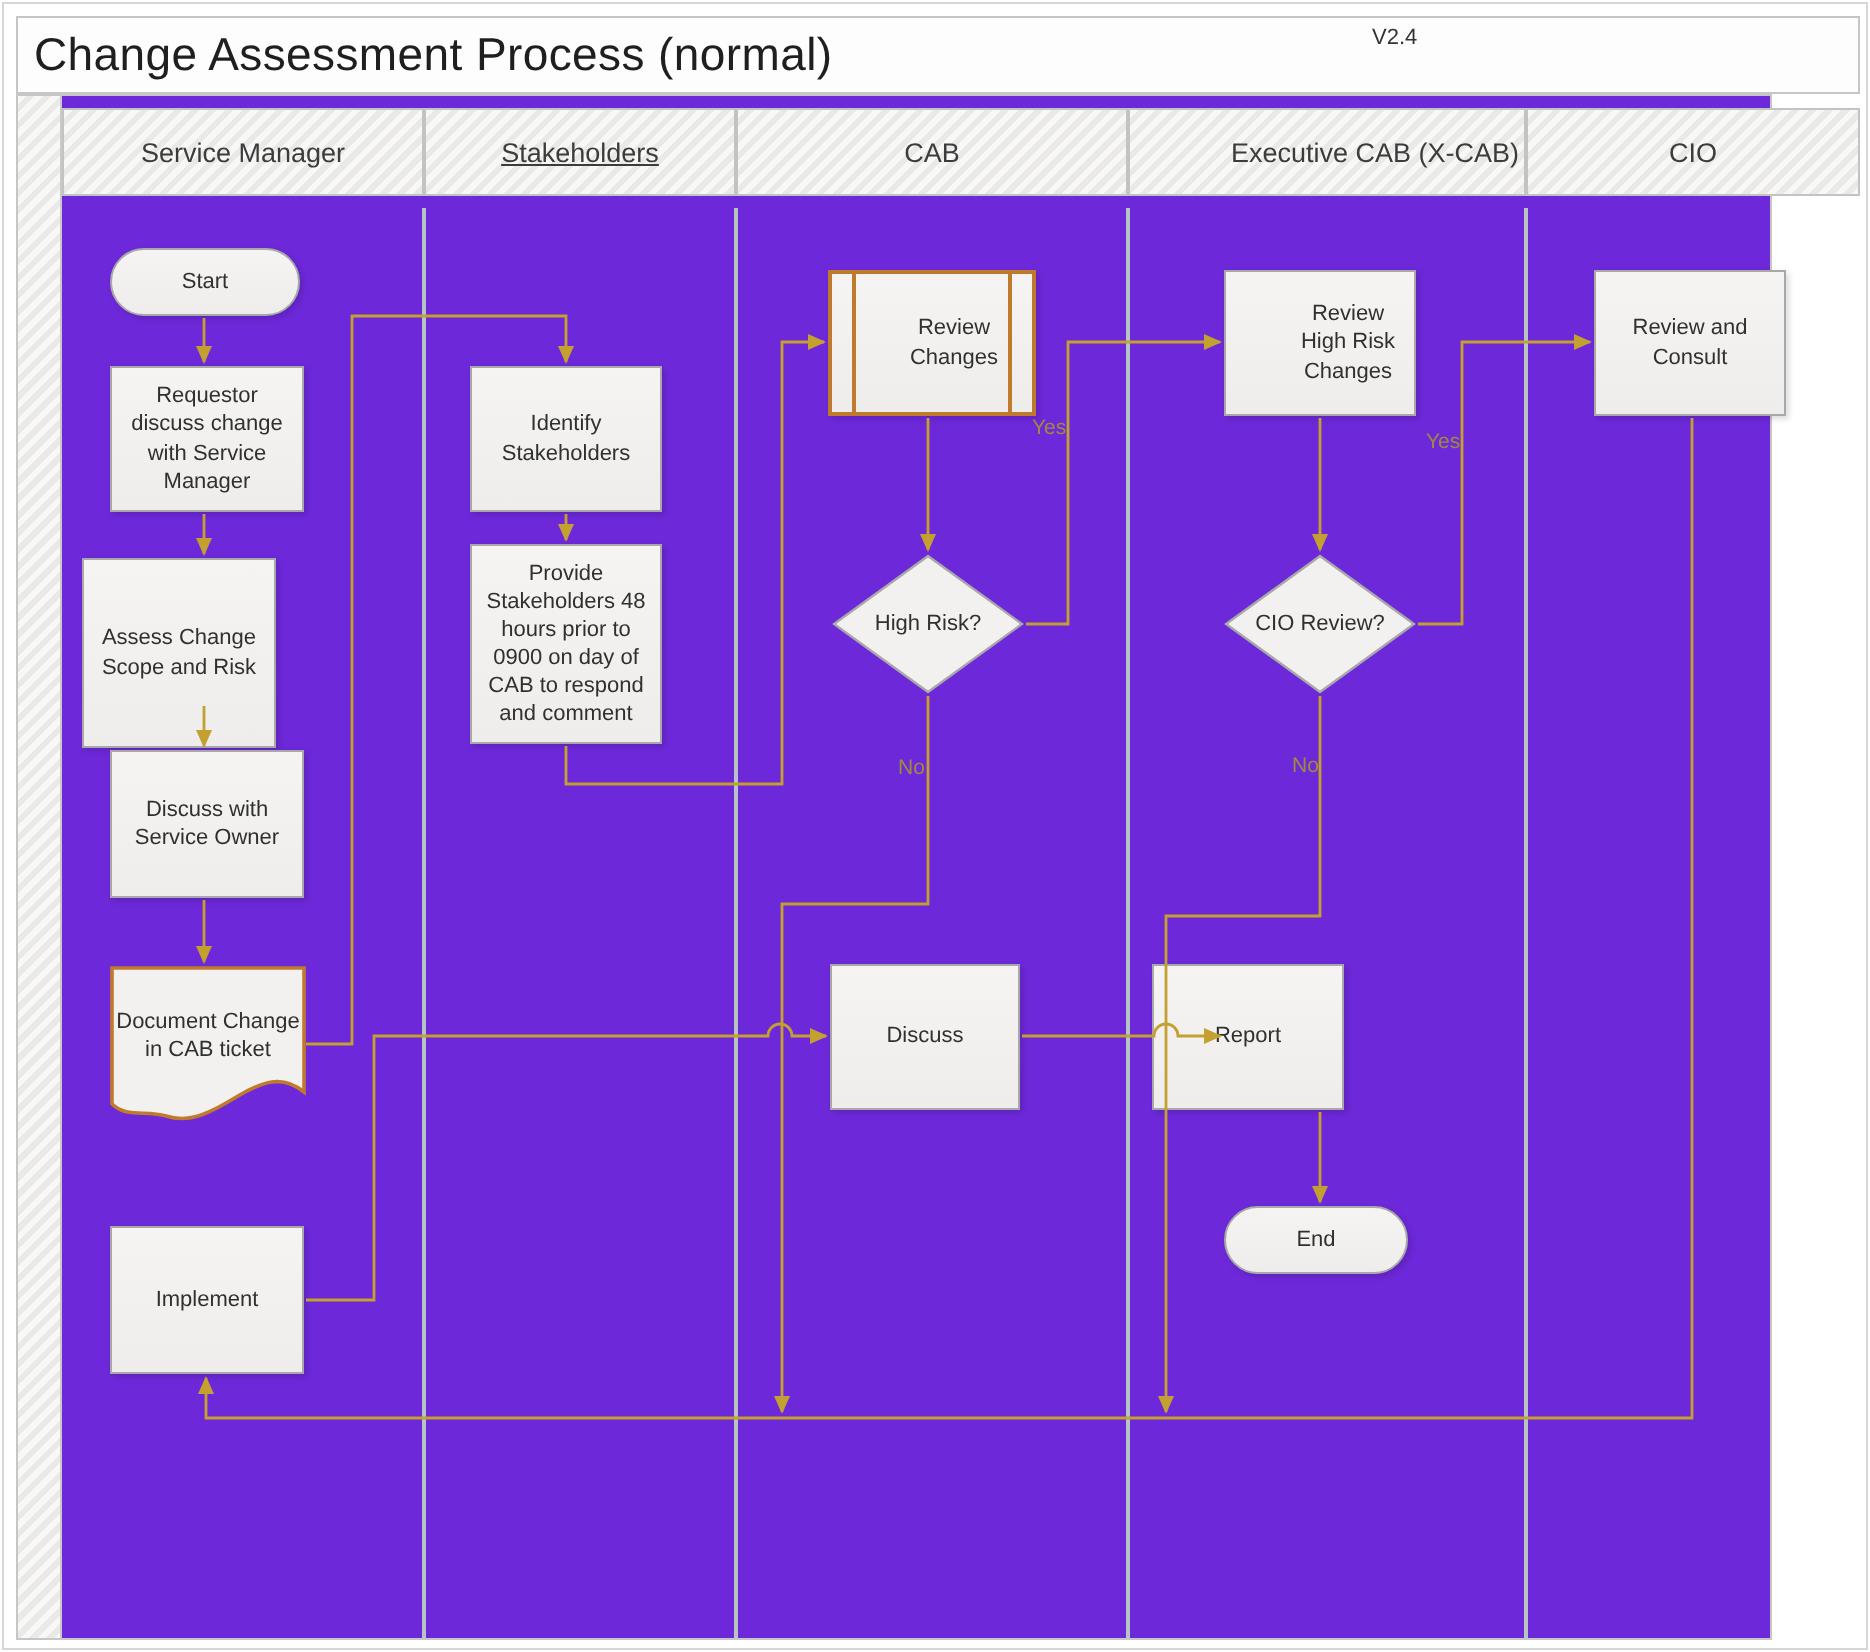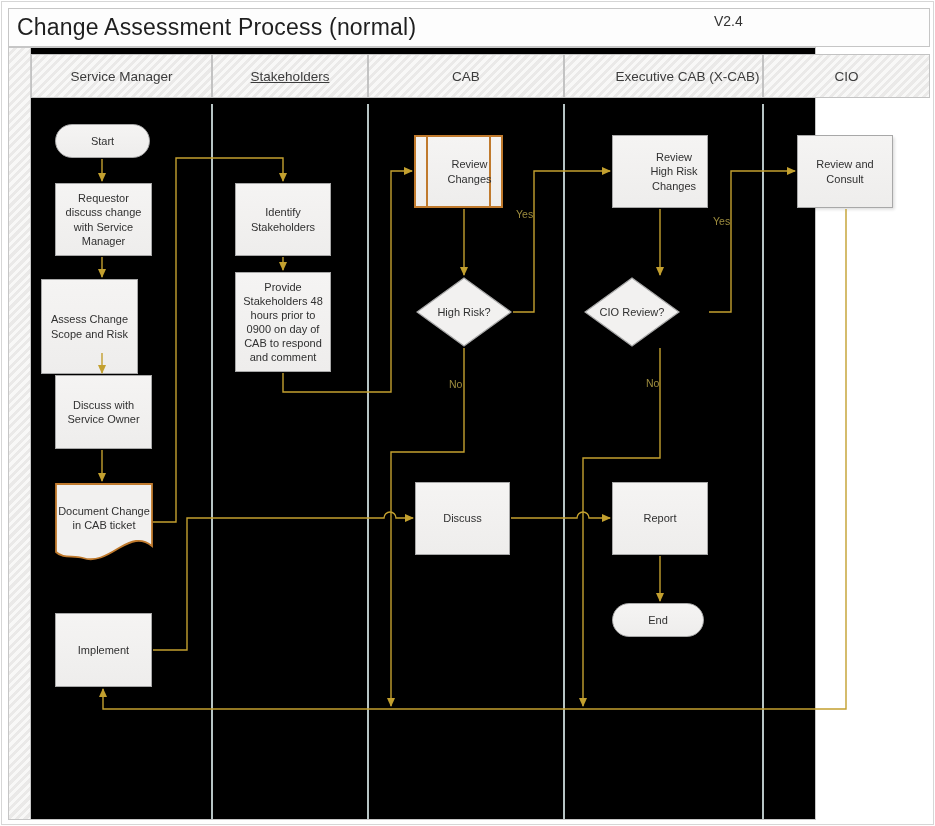--- a/index.html
+++ b/index.html
@@ -12,7 +12,7 @@
     background:#fdfdfd;border:1px solid #c6c6c6;box-sizing:border-box;
     display:flex;align-items:center;}
   .title-text{font-size:23px;color:#1f1f1f;margin-left:8px;letter-spacing:.2px;}
-  .version-text{position:absolute;left:714px;top:13px;font-size:14px;color:#333;}
+  .version-text{position:absolute;left:686px;top:13px;font-size:11px;color:#333;}
 
   .lane-container{position:absolute;left:8px;top:47px;width:808px;height:773px;
     border:1px solid #c6c6c6;box-sizing:border-box;background:#000000;}

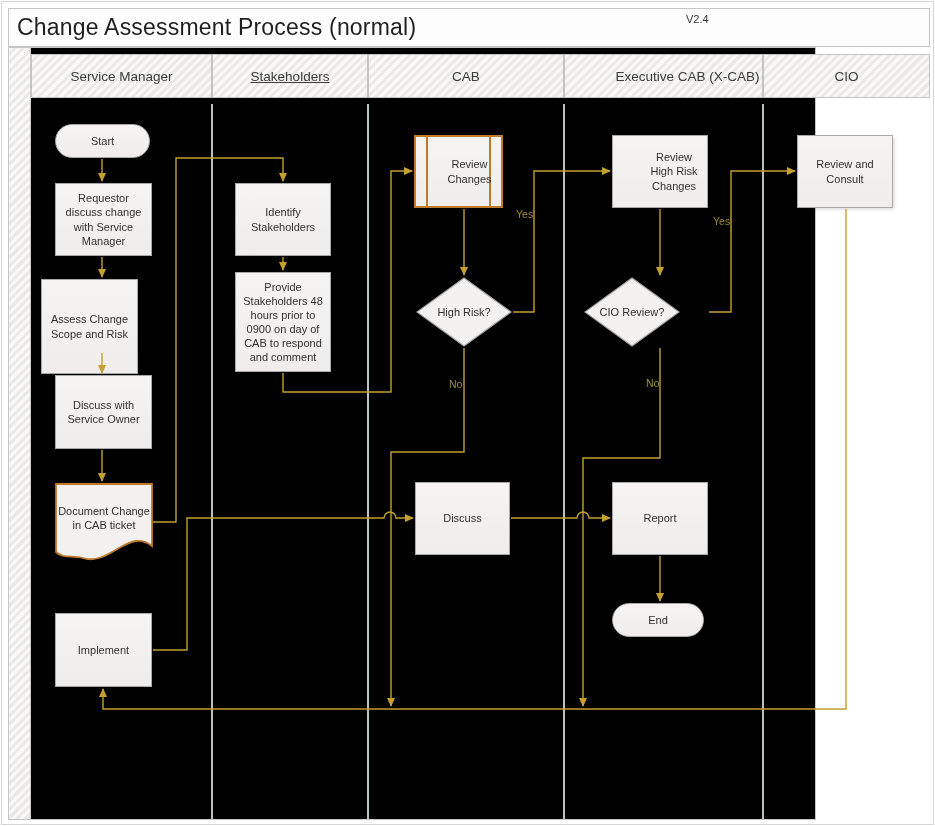--- a/index.html
+++ b/index.html
@@ -14,8 +14,8 @@
   .title-text{font-size:23px;color:#1f1f1f;margin-left:8px;letter-spacing:.2px;}
   .version-text{position:absolute;left:686px;top:13px;font-size:11px;color:#333;}
 
-  .lane-container{position:absolute;left:8px;top:47px;width:808px;height:773px;
-    border:1px solid #c6c6c6;box-sizing:border-box;background:#000000;}
+  .lane-container{position:absolute;left:8px;top:47px;width:878px;height:773px;
+    border:1px solid #c6c6c6;box-sizing:border-box;background:#6d28d9;}
 
   .hatch{background-color:#f0efee;
     background-image:repeating-linear-gradient(135deg, rgba(255,255,255,.55) 0 3px, rgba(90,90,90,.04) 3px 6px);}

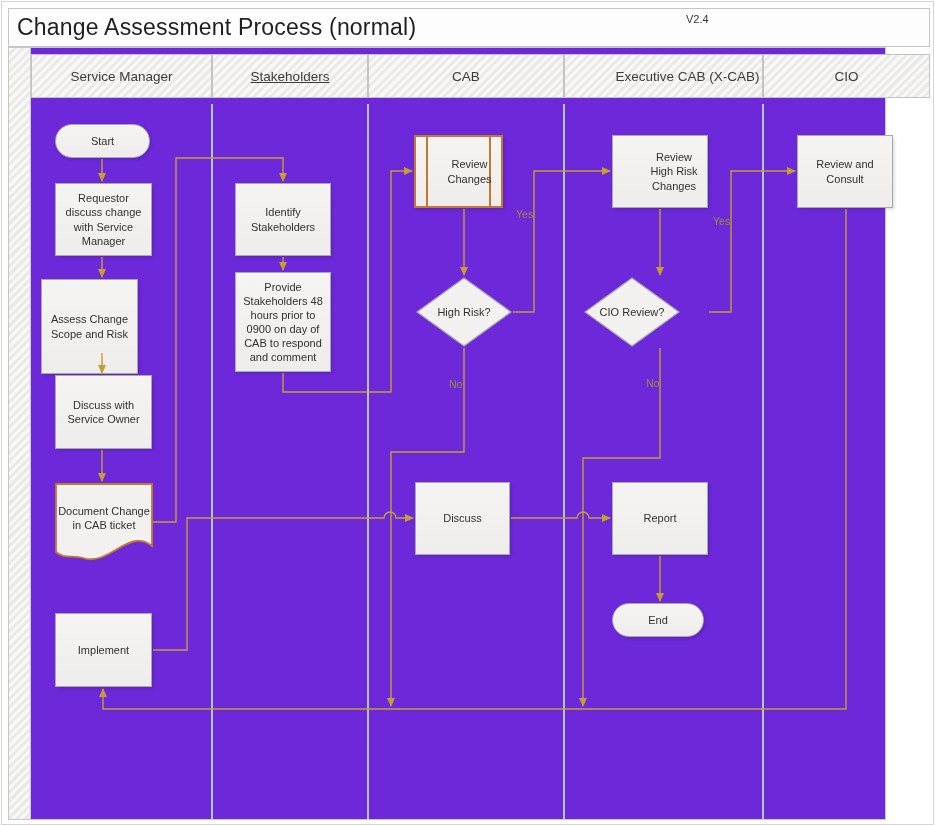--- a/index.html
+++ b/index.html
@@ -118,7 +118,7 @@
     <span class="node-label">Provide Stakeholders 48 hours prior to 0900 on day of CAB to respond and comment</span>
   </div>
 
-  <div class="node subprocess" style="left:414px;top:135px;width:89px;height:73px;padding-left:22px;">
+  <div class="node subprocess" style="left:414px;top:135px;width:104px;height:73px;padding-left:22px;">
     <div class="sub-bar l"></div>
     <div class="sub-bar r"></div>
     <span class="node-label">Review Changes</span>

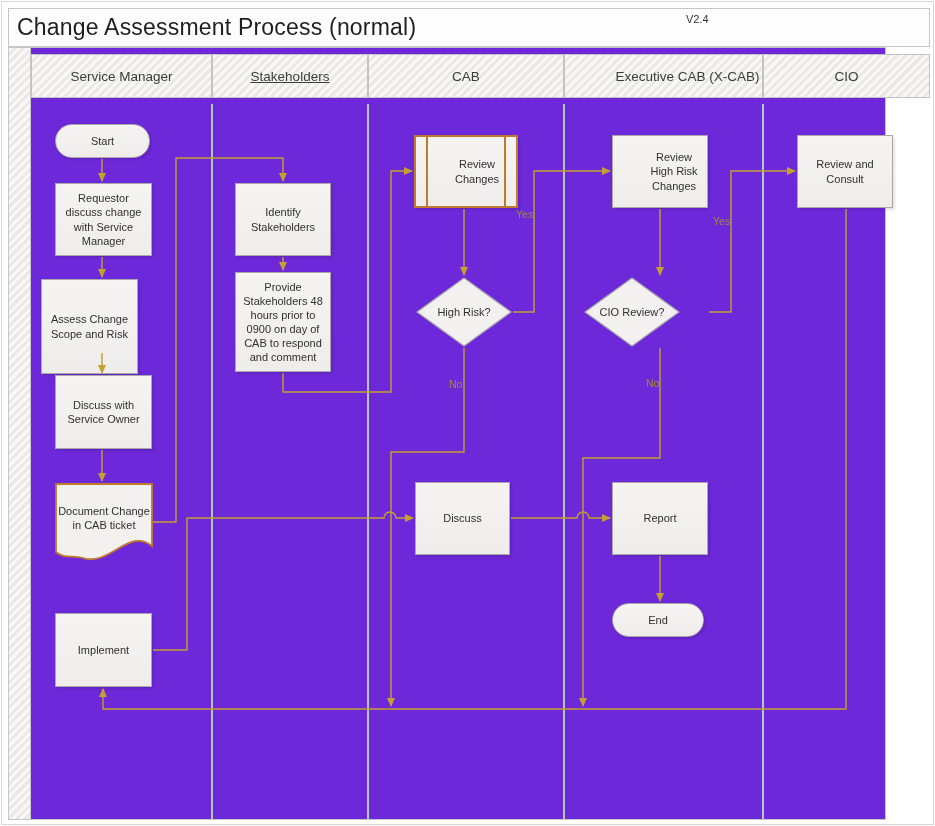--- a/index.html
+++ b/index.html
@@ -139,7 +139,7 @@
     <span class="node-label">Review High Risk Changes</span>
   </div>
 
-  <div class="node diamond-node" style="left:584px;top:277px;width:96px;height:70px;text-align:right;">
+  <div class="node diamond-node" style="left:612px;top:277px;width:96px;height:70px;text-align:right;">
     <svg class="shape-svg" viewBox="0 0 96 70">
       <polygon points="48,1 95,35 48,69 1,35" fill="#f2f1f0" stroke="#a8a8a8" stroke-width="1.2"></polygon>
     </svg>

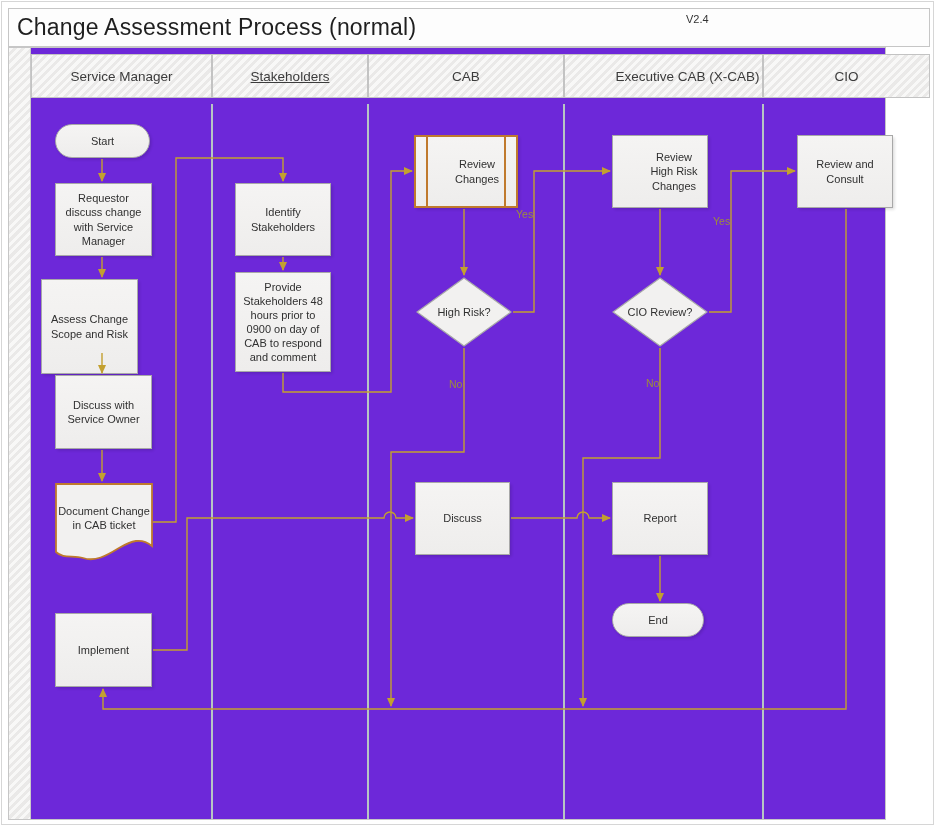--- a/index.html
+++ b/index.html
@@ -146,7 +146,7 @@
     <span class="node-label">CIO Review?</span>
   </div>
 
-  <div class="node fillbox" style="left:612px;top:482px;width:96px;height:73px;justify-content:center;">
+  <div class="node fillbox" style="left:576px;top:482px;width:96px;height:73px;justify-content:center;">
     <span class="node-label">Report</span>
   </div>
 

